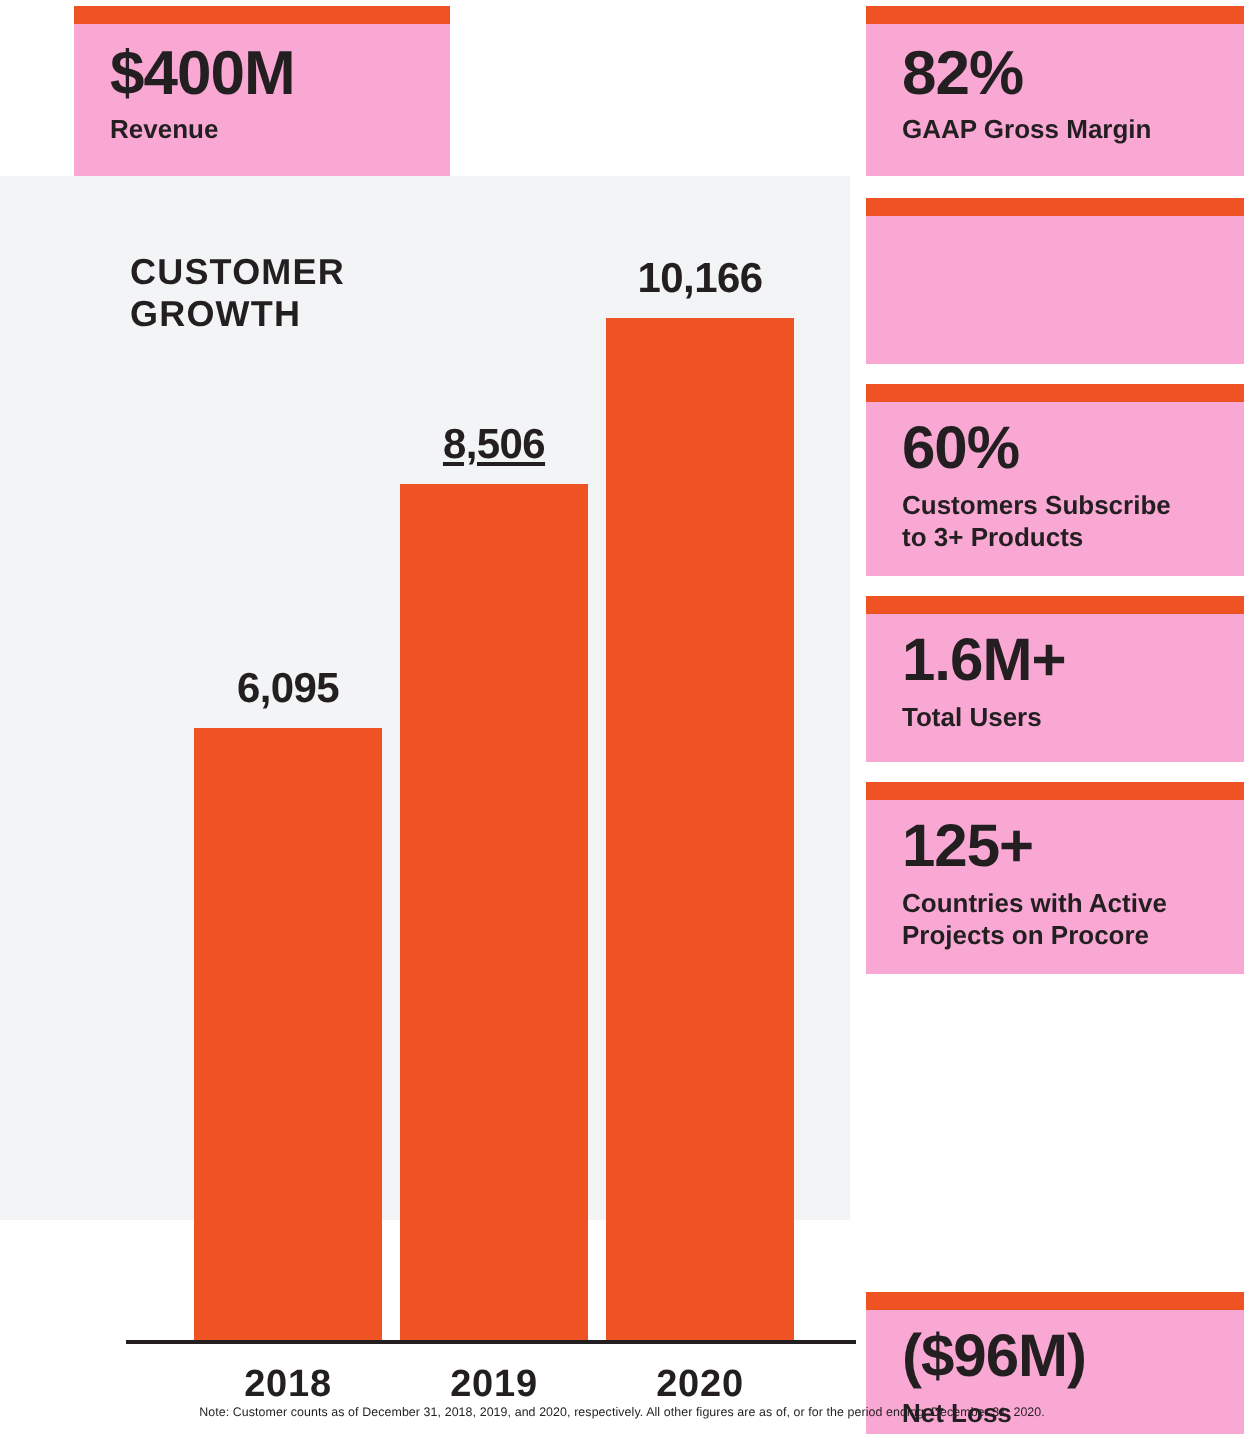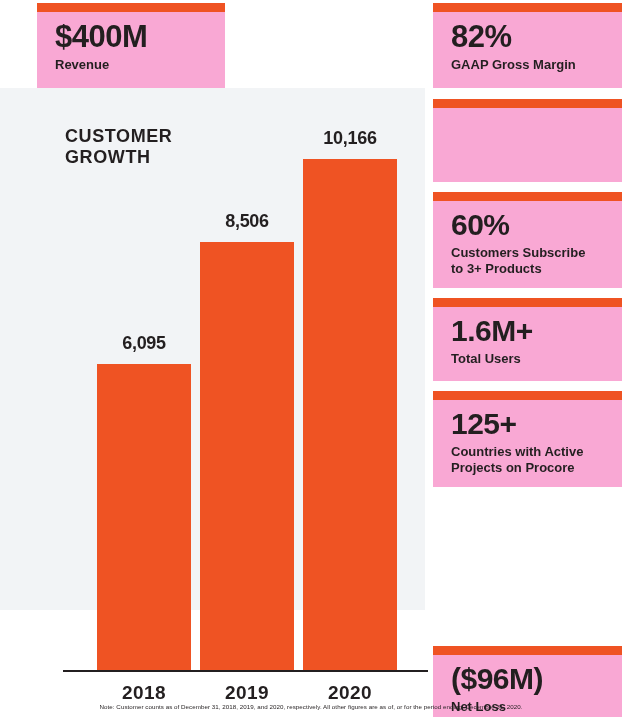--- a/index.html
+++ b/index.html
@@ -109,7 +109,7 @@
   }
   .bar-value {
     position: absolute;
-    font-size: 18px;
+    font-size: 21px;
     font-weight: bold;
     color: #231f20;
     letter-spacing: -0.3px;

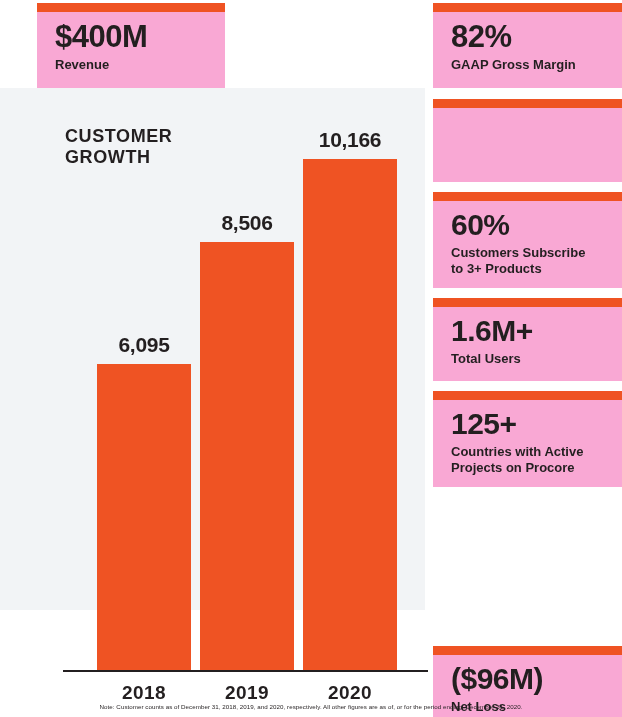--- a/index.html
+++ b/index.html
@@ -176,7 +176,7 @@
     <div class="bar" id="bar-2020" style="height: 511px;"></div>
 
     <div class="bar-value" id="val-2018" style="top: 245px;">6,095</div>
-    <div class="bar-value" id="val-2019" style="top: 123px;">8,506</div>
+    <div class="bar-value" id="val-2019" style="top: 123px; text-decoration: underline;">8,506</div>
     <div class="bar-value" id="val-2020" style="top: 40px;">10,166</div>
 
     <div id="axis-line"></div>

